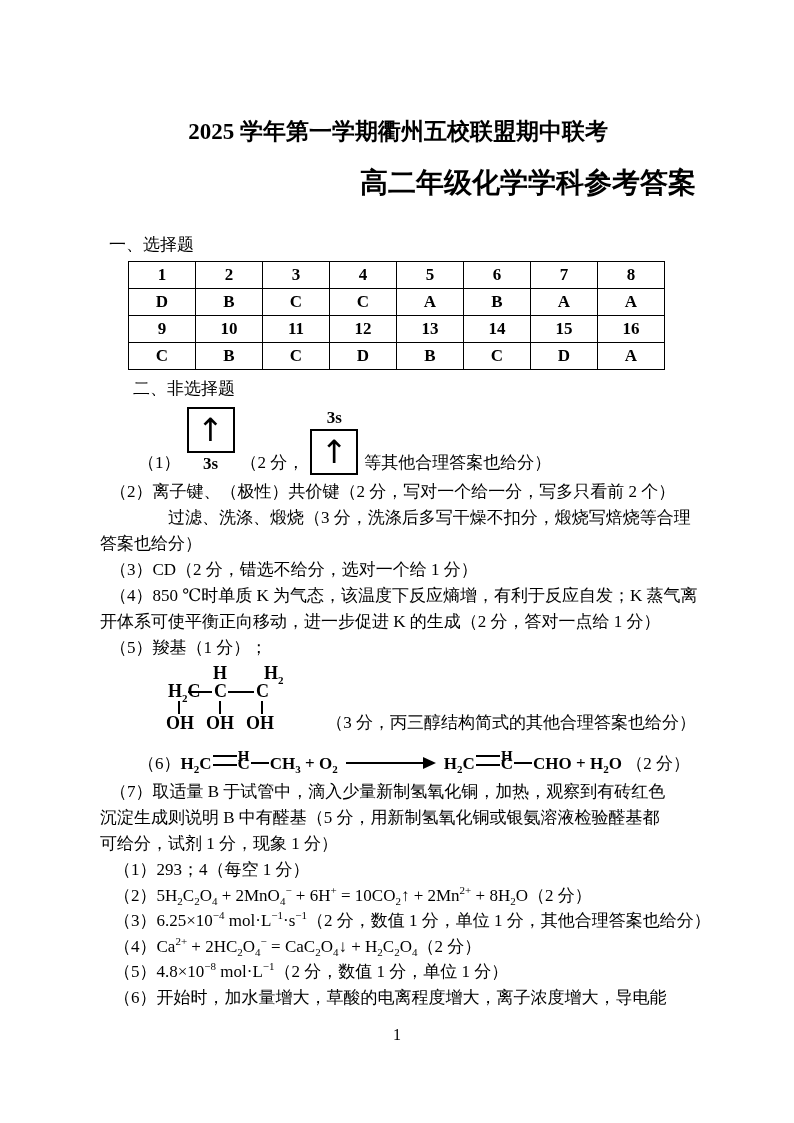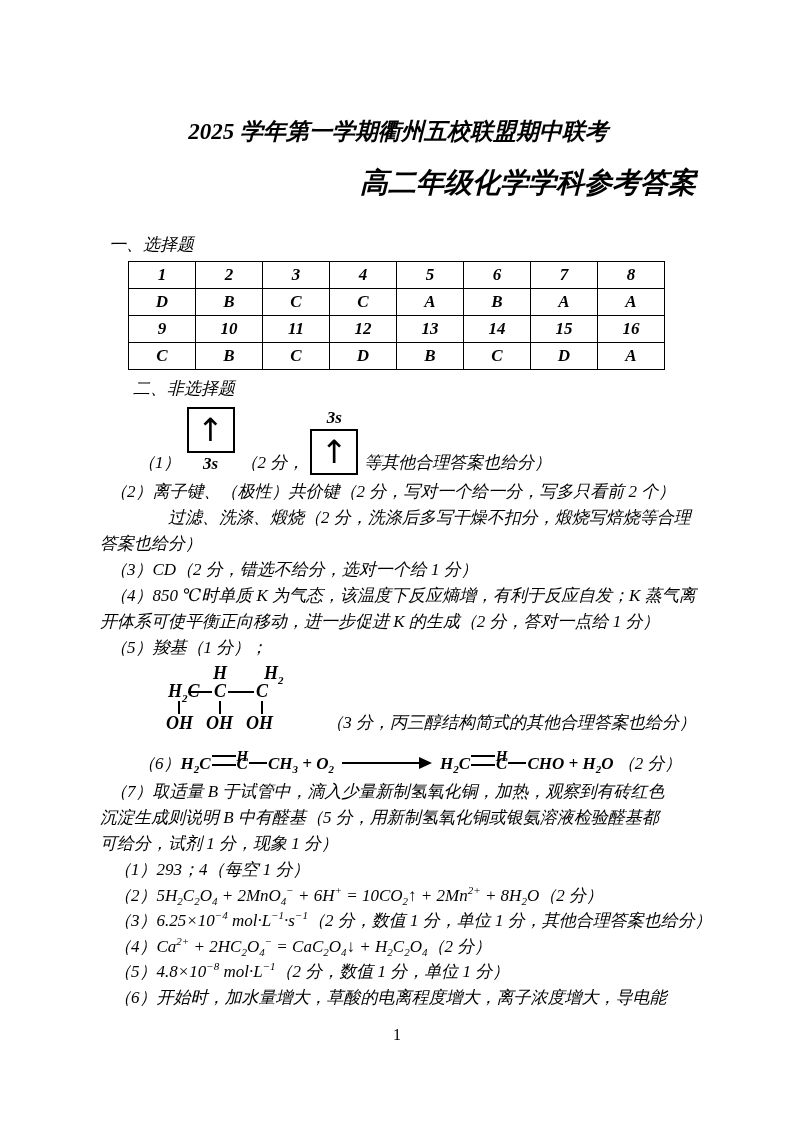--- a/index.html
+++ b/index.html
@@ -8,7 +8,7 @@
     background:#fff;color:#000;
     font-family:"Liberation Serif","DejaVu Serif",serif;
   }
-  .content{position:absolute;left:100px;top:116px;width:596px;font-size:17px;line-height:26px;font-style:italic;}
+  .content{position:absolute;left:100px;top:116px;width:596px;font-size:17px;line-height:26px;}
   p{margin:0;padding:0;}
   .nowrap{white-space:nowrap;}
   .title{font-size:23px;font-weight:bold;text-align:center;line-height:32px;margin:0 0 20px 0;}

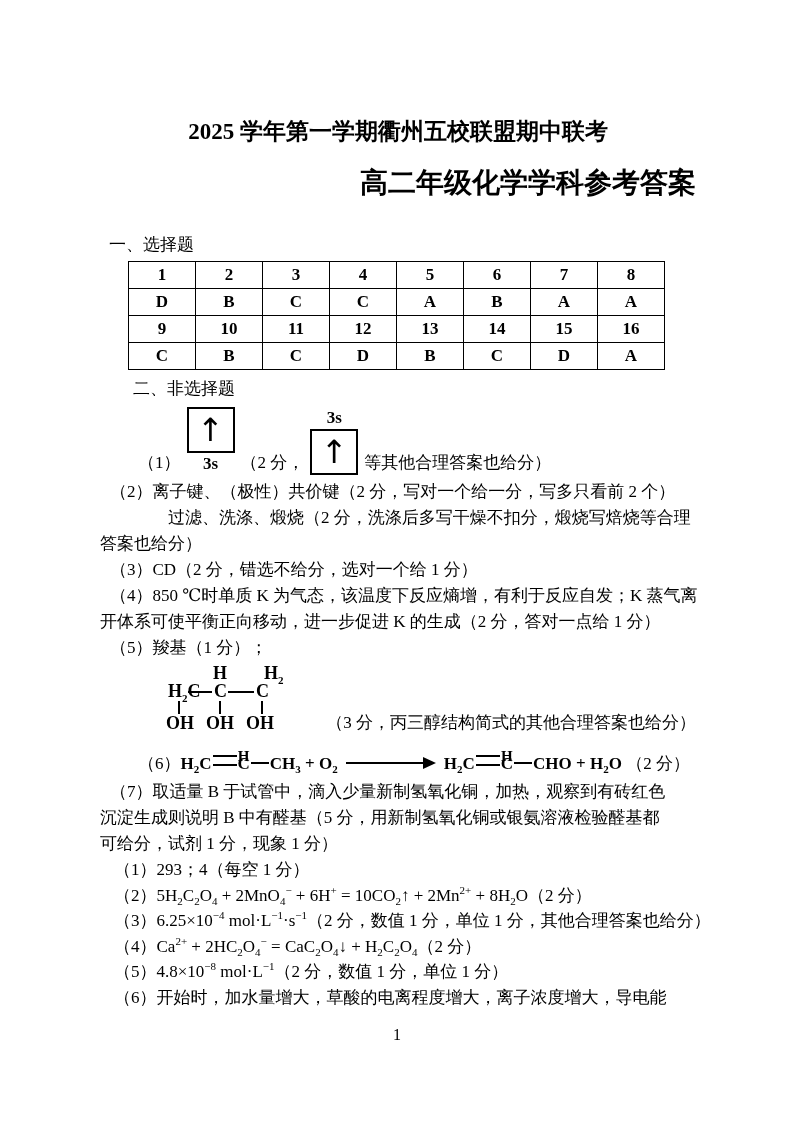--- a/index.html
+++ b/index.html
@@ -149,7 +149,7 @@
       </div>
 
       <p class="ind10 nowrap">（2）离子键、（极性）共价键（2 分，写对一个给一分，写多只看前 2 个）</p>
-      <p class="ind68 nowrap">过滤、洗涤、煅烧（2 分，洗涤后多写干燥不扣分，煅烧写焙烧等合理</p>
+      <p class="ind68 nowrap">过滤、洗涤、煅烧（3 分，洗涤后多写干燥不扣分，煅烧写焙烧等合理</p>
       <p class="nowrap">答案也给分）</p>
       <p class="ind10 nowrap">（3）CD（2 分，错选不给分，选对一个给 1 分）</p>
       <p class="ind10 nowrap">（4）850 ℃时单质 K 为气态，该温度下反应熵增，有利于反应自发；K 蒸气离</p>

